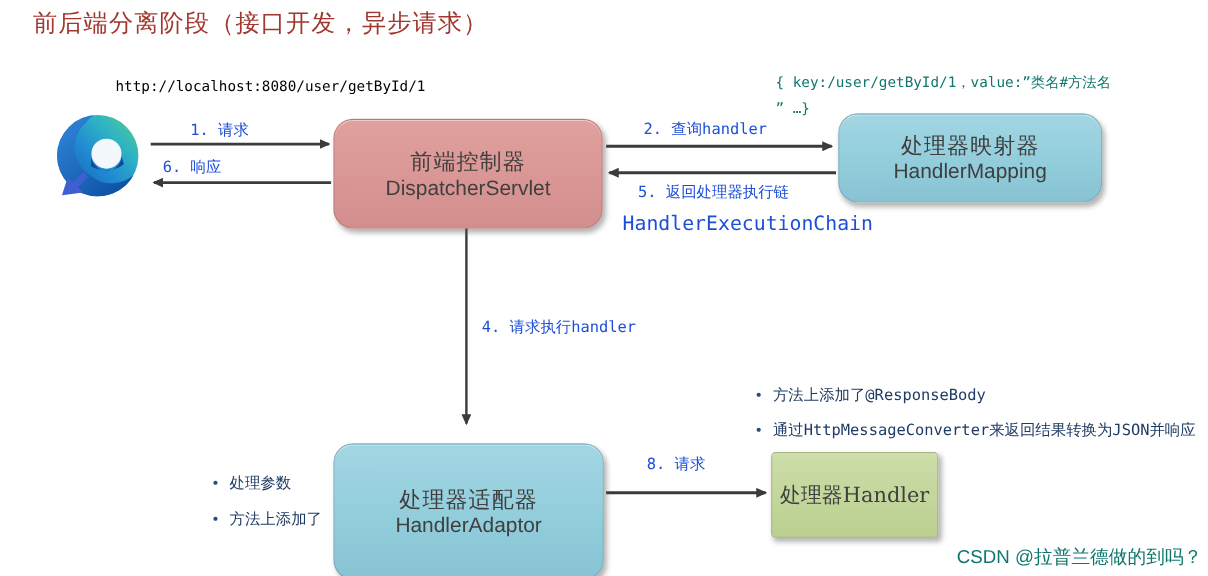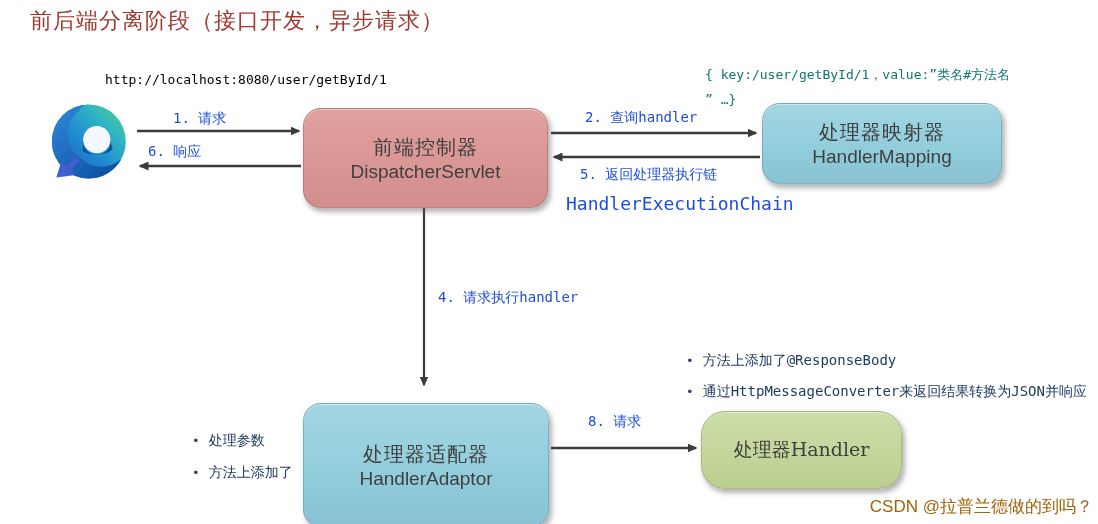--- a/index.html
+++ b/index.html
@@ -79,8 +79,8 @@
     border: 1px solid rgba(95,140,155,0.45);
   }
   #node-handler {
-    left: 701px; top: 411px; width: 201px; height: 78px;
-    border-radius: 24px;
+    left: 701px; top: 411px; width: 152px; height: 78px;
+    border-radius: 4px;
     background: linear-gradient(180deg, #ccdda9, #C3D69B 55%, #bbcf90);
     border: 1px solid rgba(140,155,95,0.5);
   }

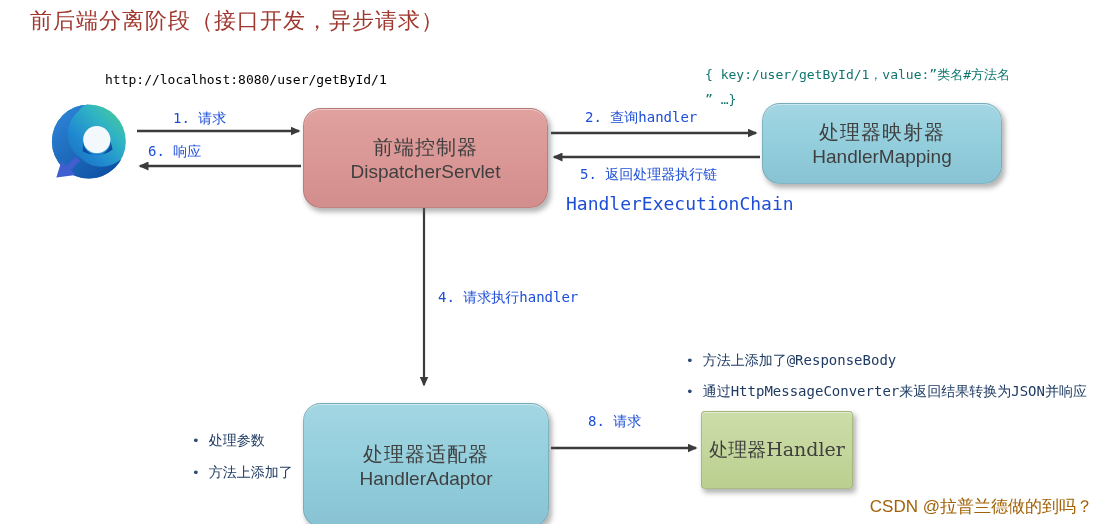--- a/index.html
+++ b/index.html
@@ -106,7 +106,7 @@
 
   #watermark {
     right: 5px; top: 495px;
-    font-size: 17px; color: #a16207; white-space: nowrap;
+    font-size: 17px; color: #0f766e; white-space: nowrap;
     font-family: "Liberation Sans", "DejaVu Sans", sans-serif;
   }
 

